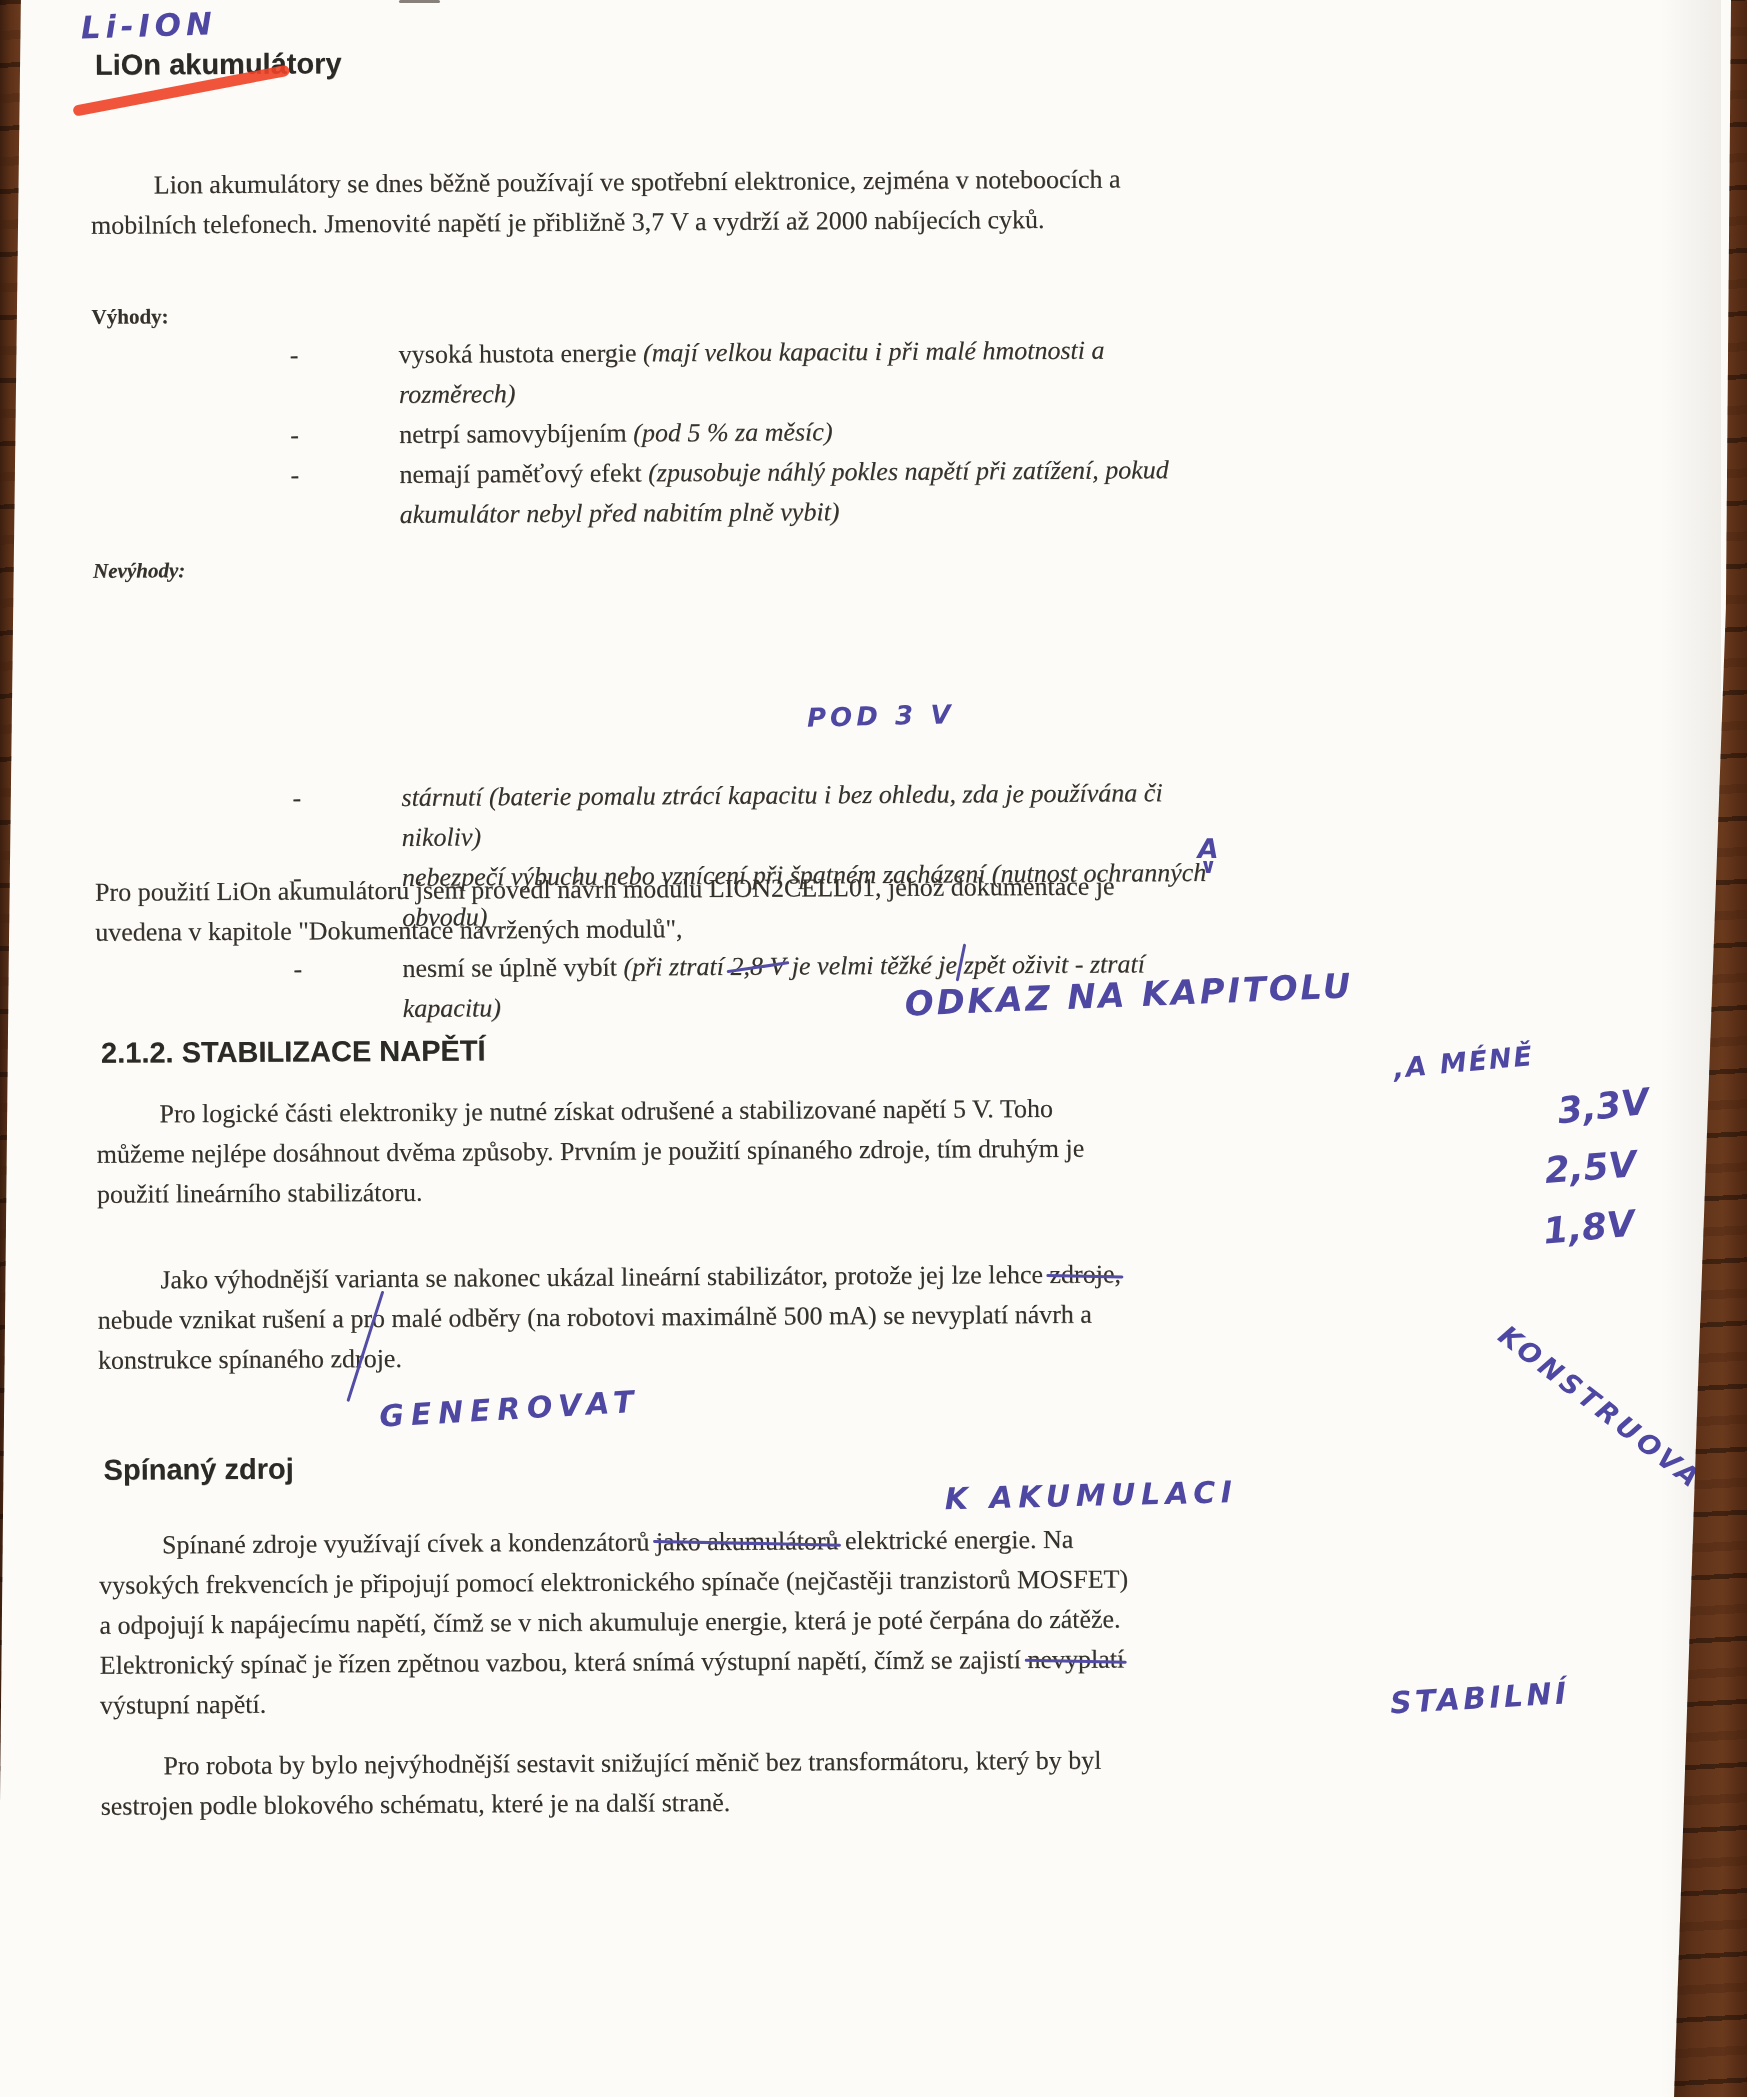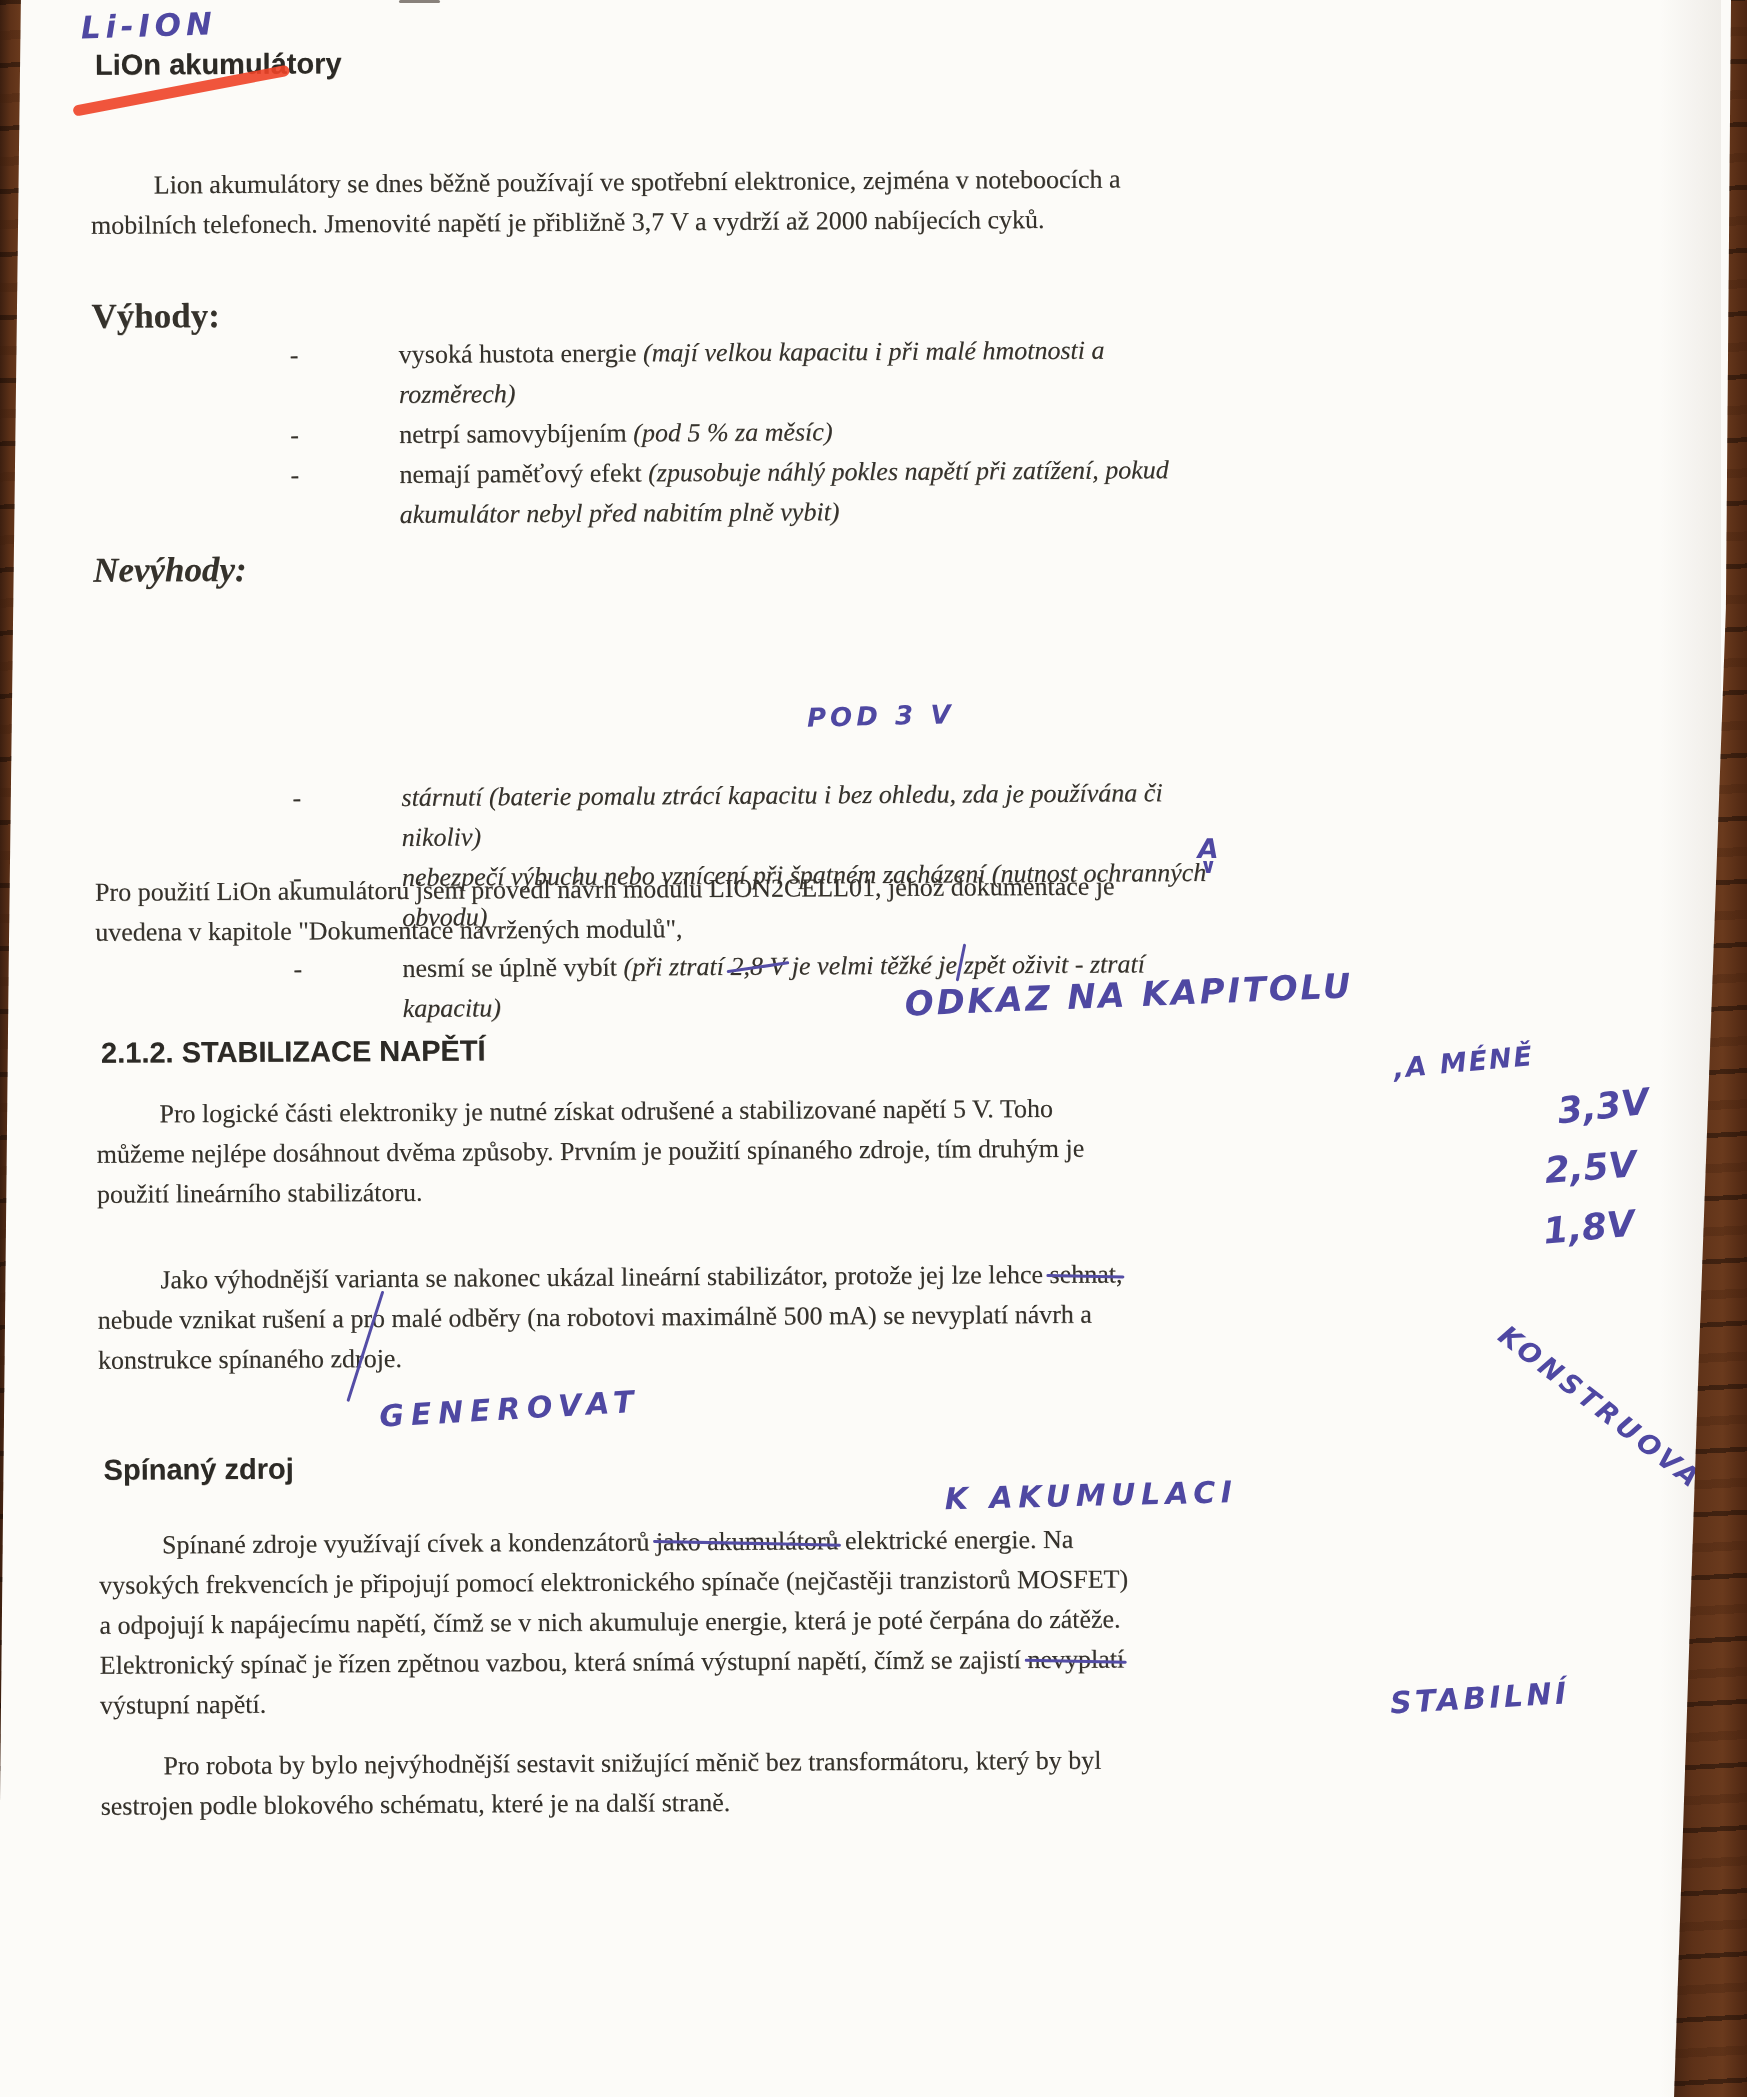--- a/index.html
+++ b/index.html
@@ -28,7 +28,7 @@
 
   .h-sans{position:absolute;font-family:"Liberation Sans",sans-serif;font-weight:bold;
           font-size:29px;color:#2c2a26;white-space:nowrap;}
-  .h-serif{font-weight:bold;font-size:35px;height:40px;line-height:40px;white-space:nowrap;}
+  .h-serif{font-weight:bold;font-size:21px;height:40px;line-height:40px;white-space:nowrap;}
 
   .bullets{position:relative;}
   .bullet-line{position:relative;}

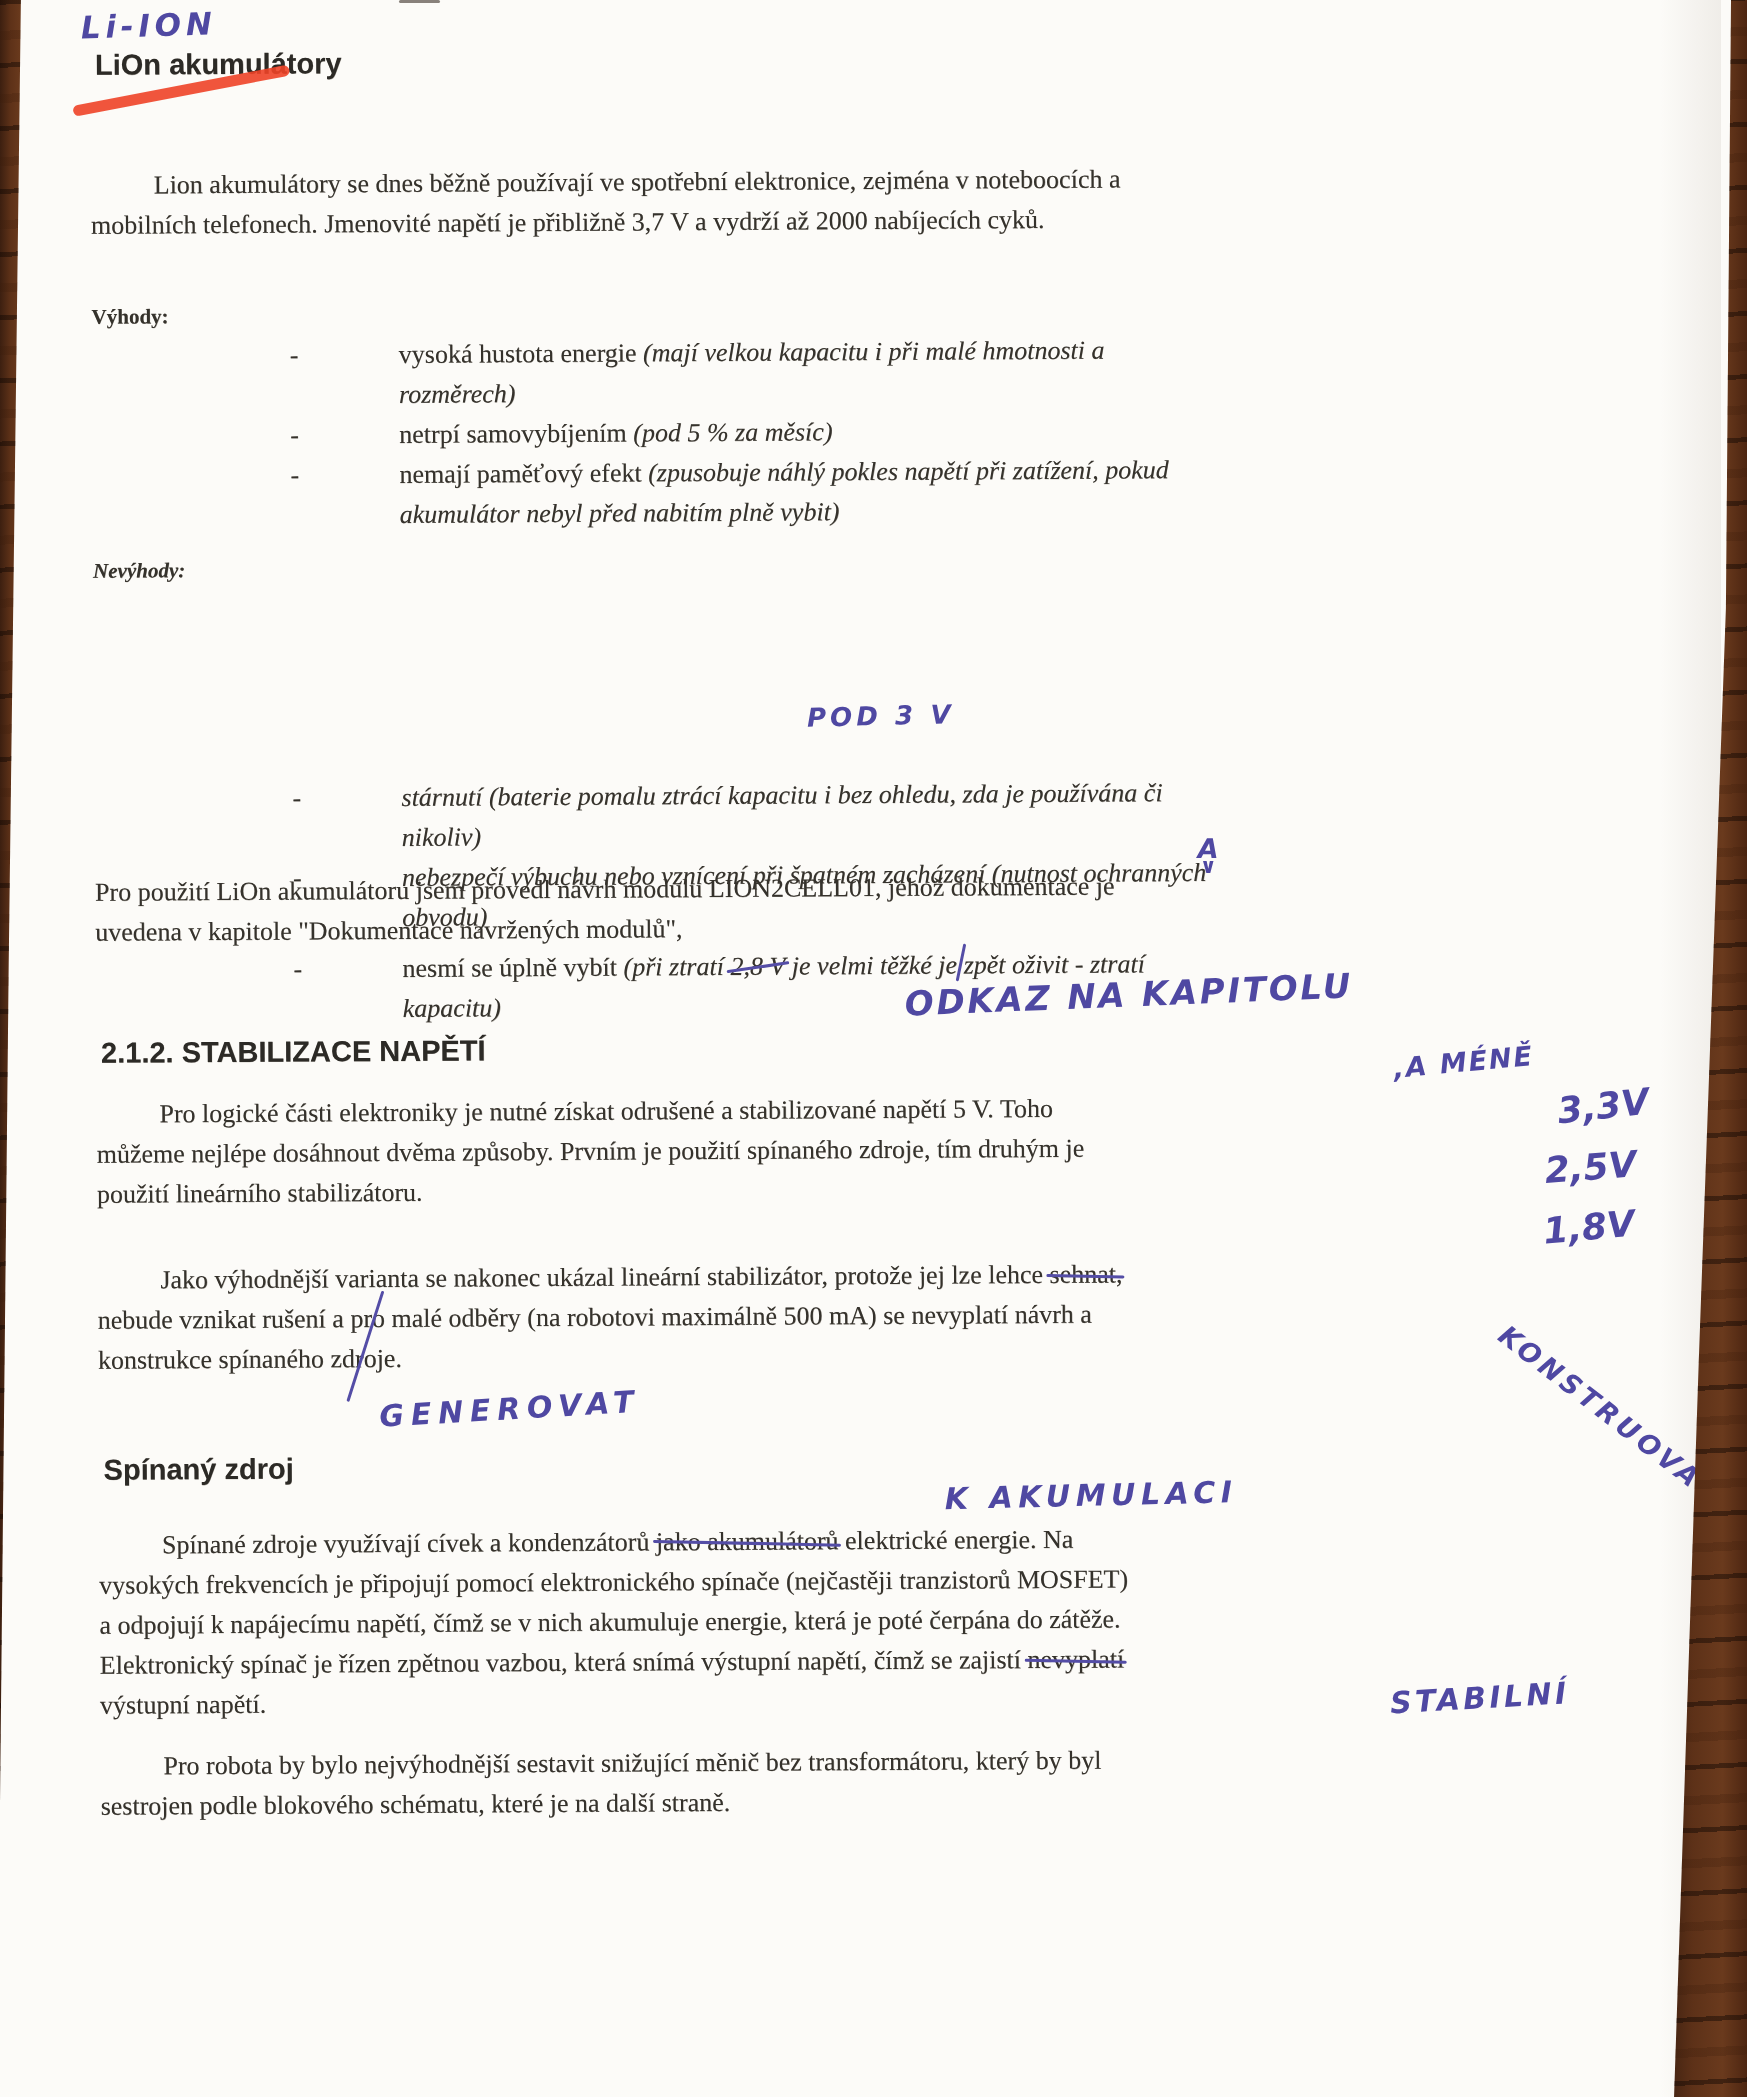--- a/index.html
+++ b/index.html
@@ -135,7 +135,7 @@
     <div class="hw" style="left:1542px;top:1211px;font-size:36px;transform:rotate(-5deg);">1,8V</div>
 
     <div class="blk" style="top:1256px;">
-      <div class="line fl"><span>Jako výhodnější varianta se nakonec ukázal lineární stabilizátor, protože jej lze lehce </span><span class="st-h">sehnat,</span></div>
+      <div class="line fl"><span>Jako výhodnější varianta se nakonec ukázal lineární stabilizátor, protože jej lze lehce </span><span class="st-h">zdroje,</span></div>
       <div class="line">nebude vznikat rušení a pro malé odběry (na robotovi maximálně 500 mA) se nevyplatí návrh a</div>
       <div class="line">konstrukce spínaného zdroje.</div>
     </div>

